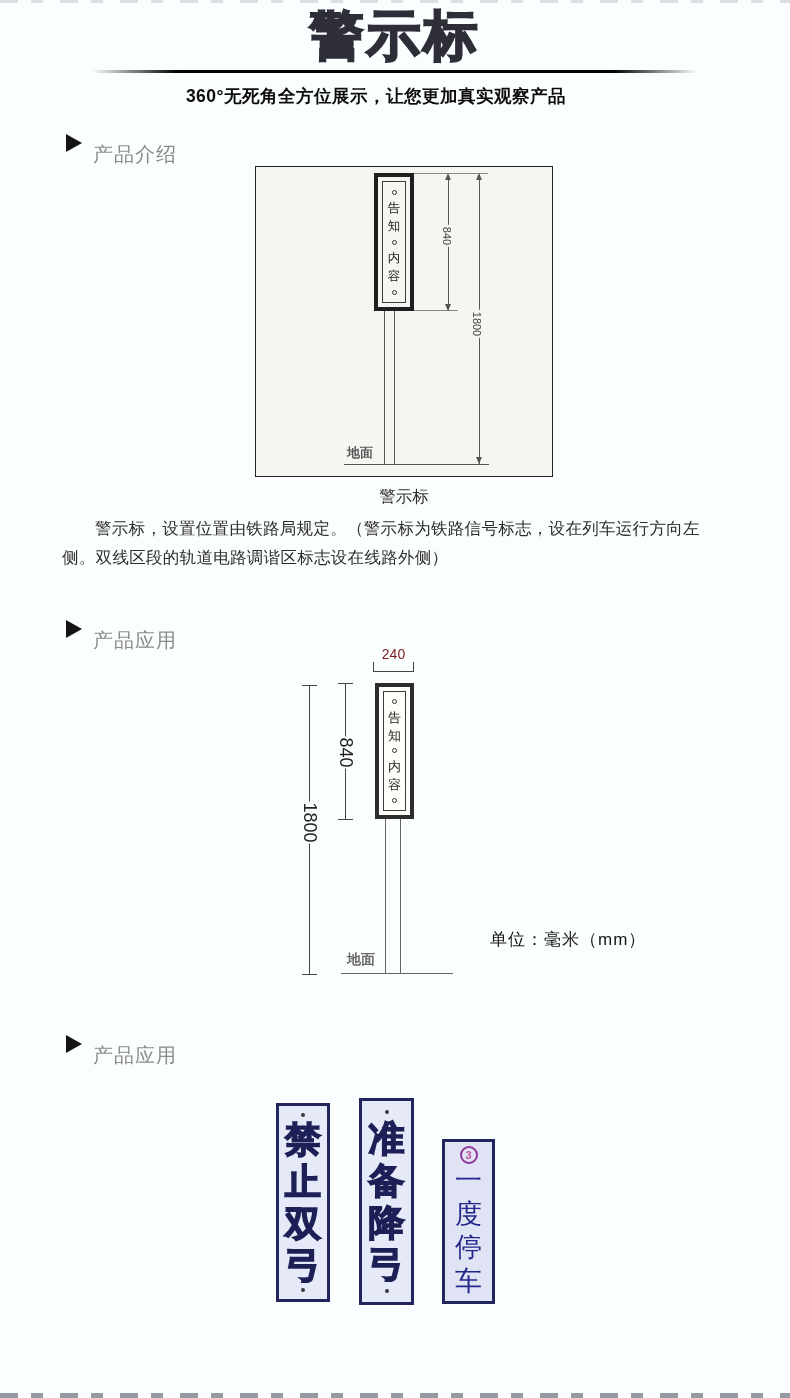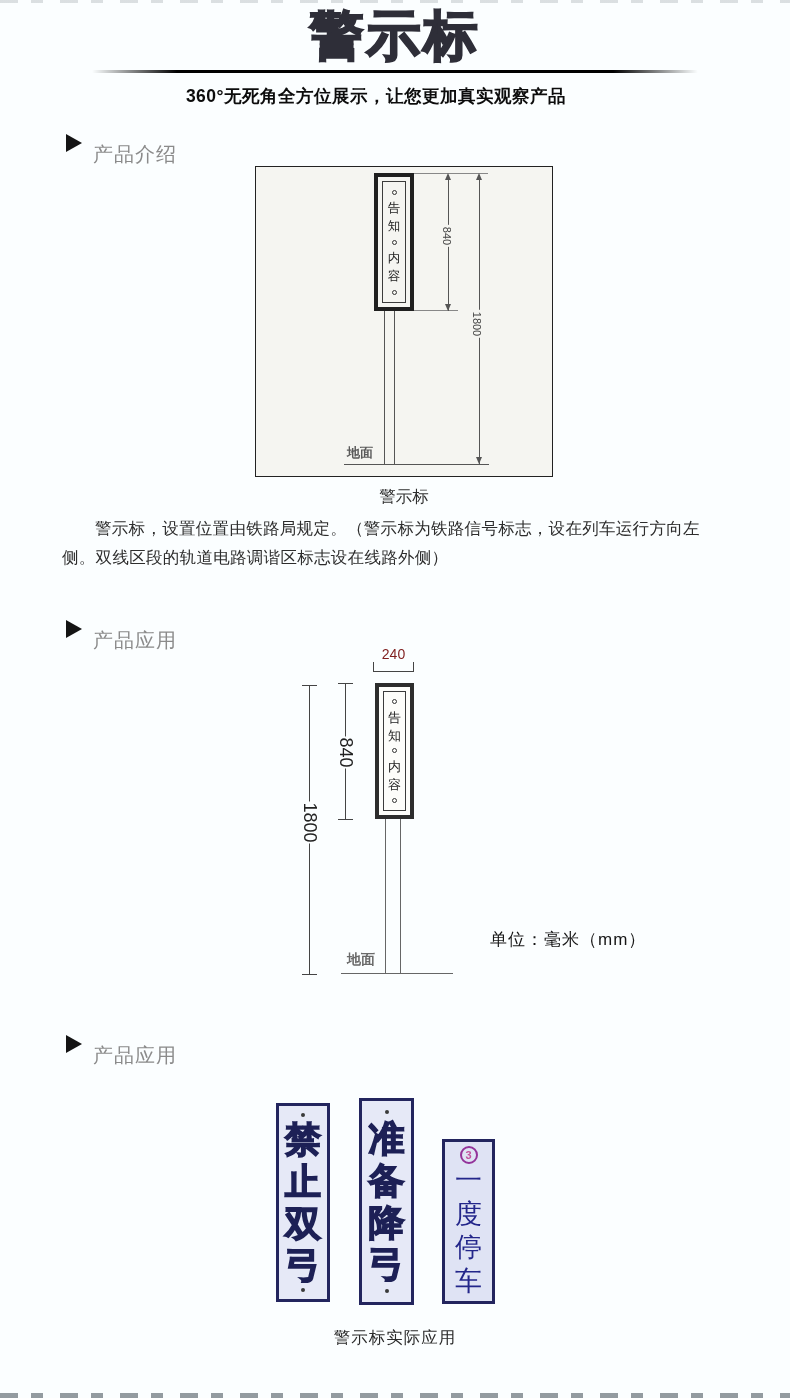--- a/index.html
+++ b/index.html
@@ -279,7 +279,6 @@
       </span>
   </div>
 
-  <div class="caption-app">警示标实际应用</div>
 
   <div class="edge-dashes bottom"></div>
 

